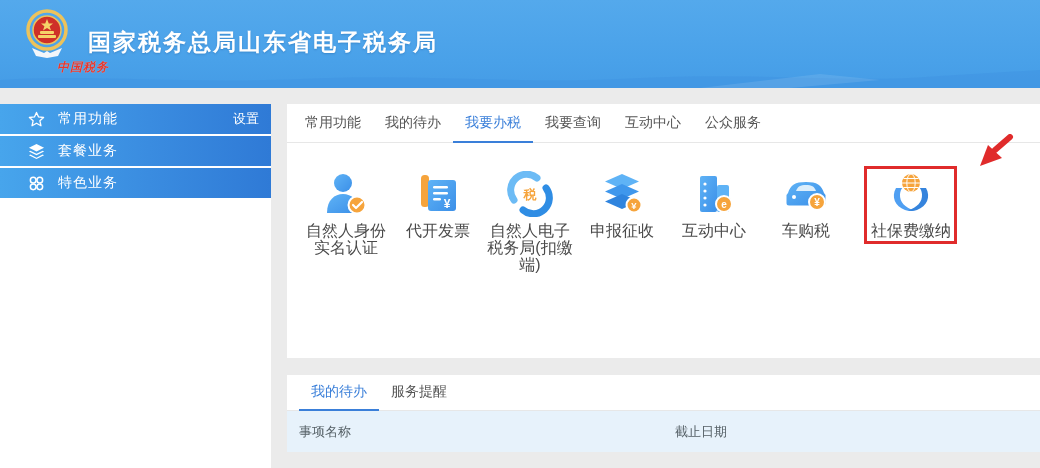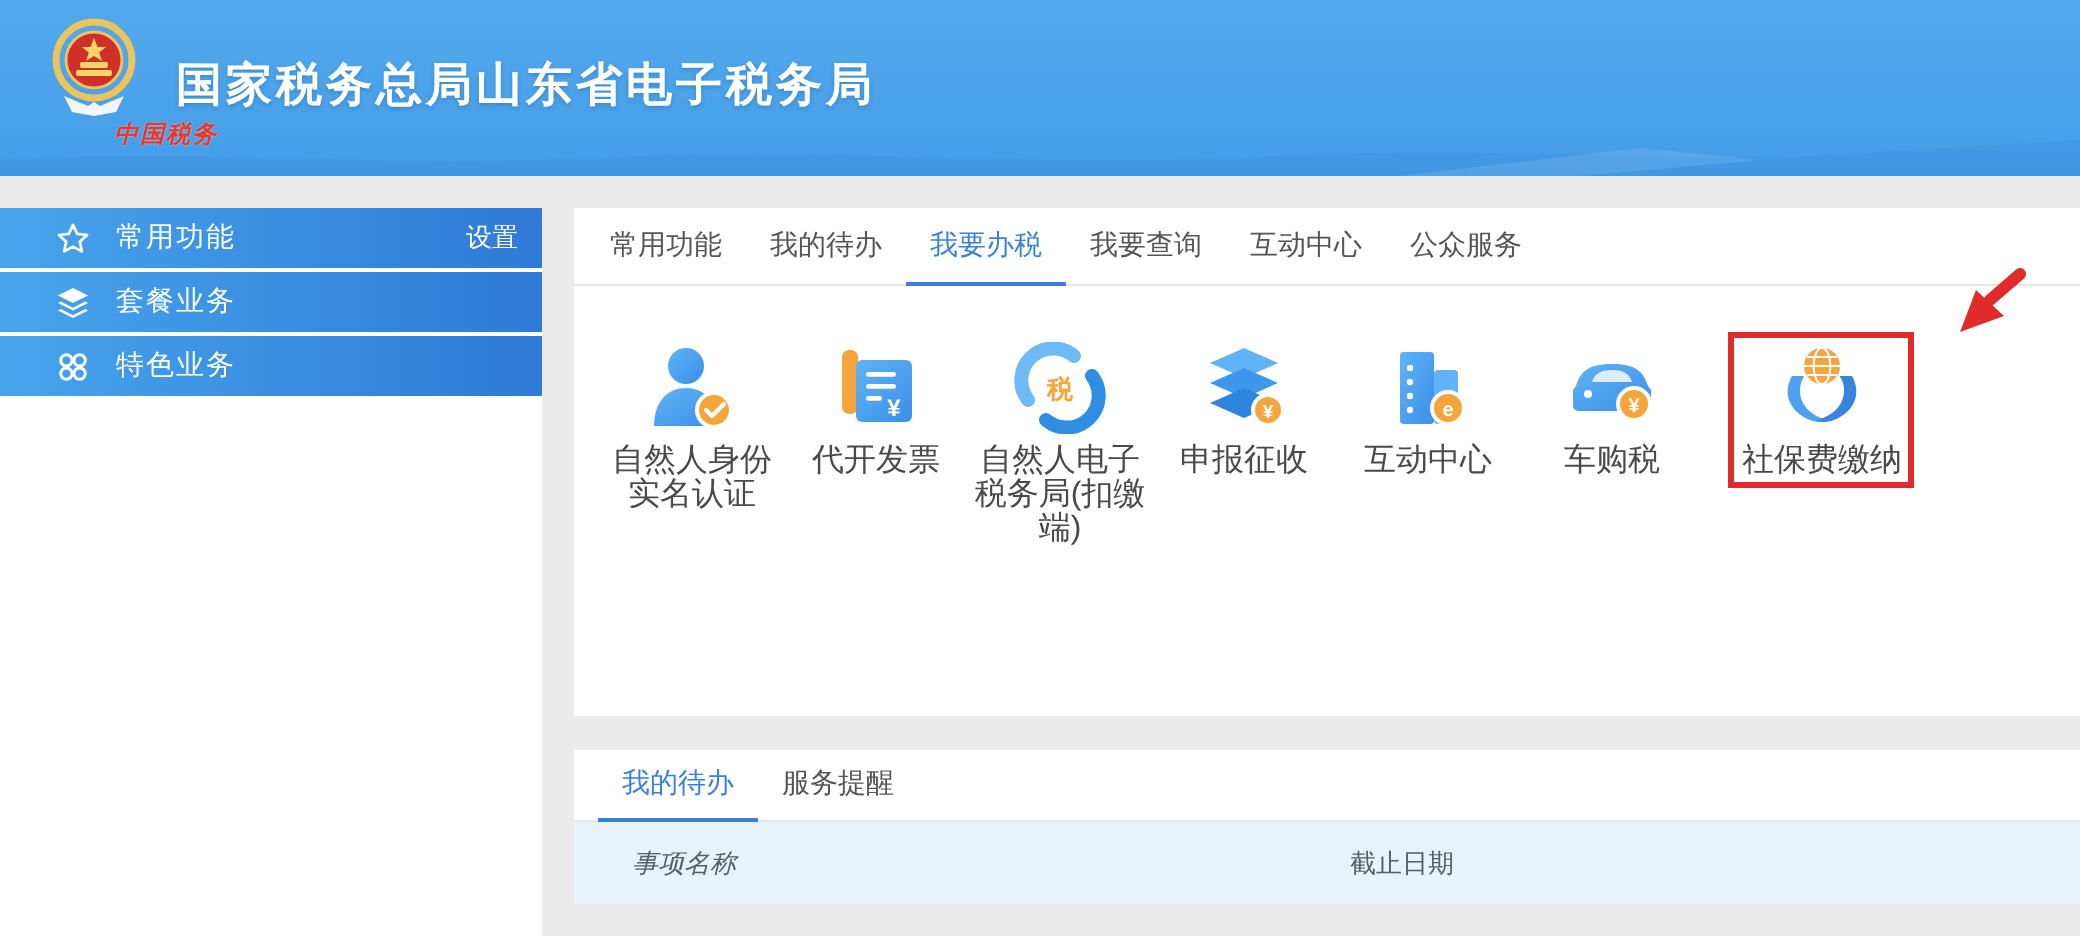--- a/index.html
+++ b/index.html
@@ -53,7 +53,7 @@
   
   .thead { height:41px; background:#e7f2fb; display:flex; align-items:center;
            font-size:13px; color:#556066; }
-  .th-name { padding-left:29px; width:388px;font-style:italic; }
+  .th-name { padding-left:12px; width:388px; }
   .th-date { }
 </style>
 </head>

